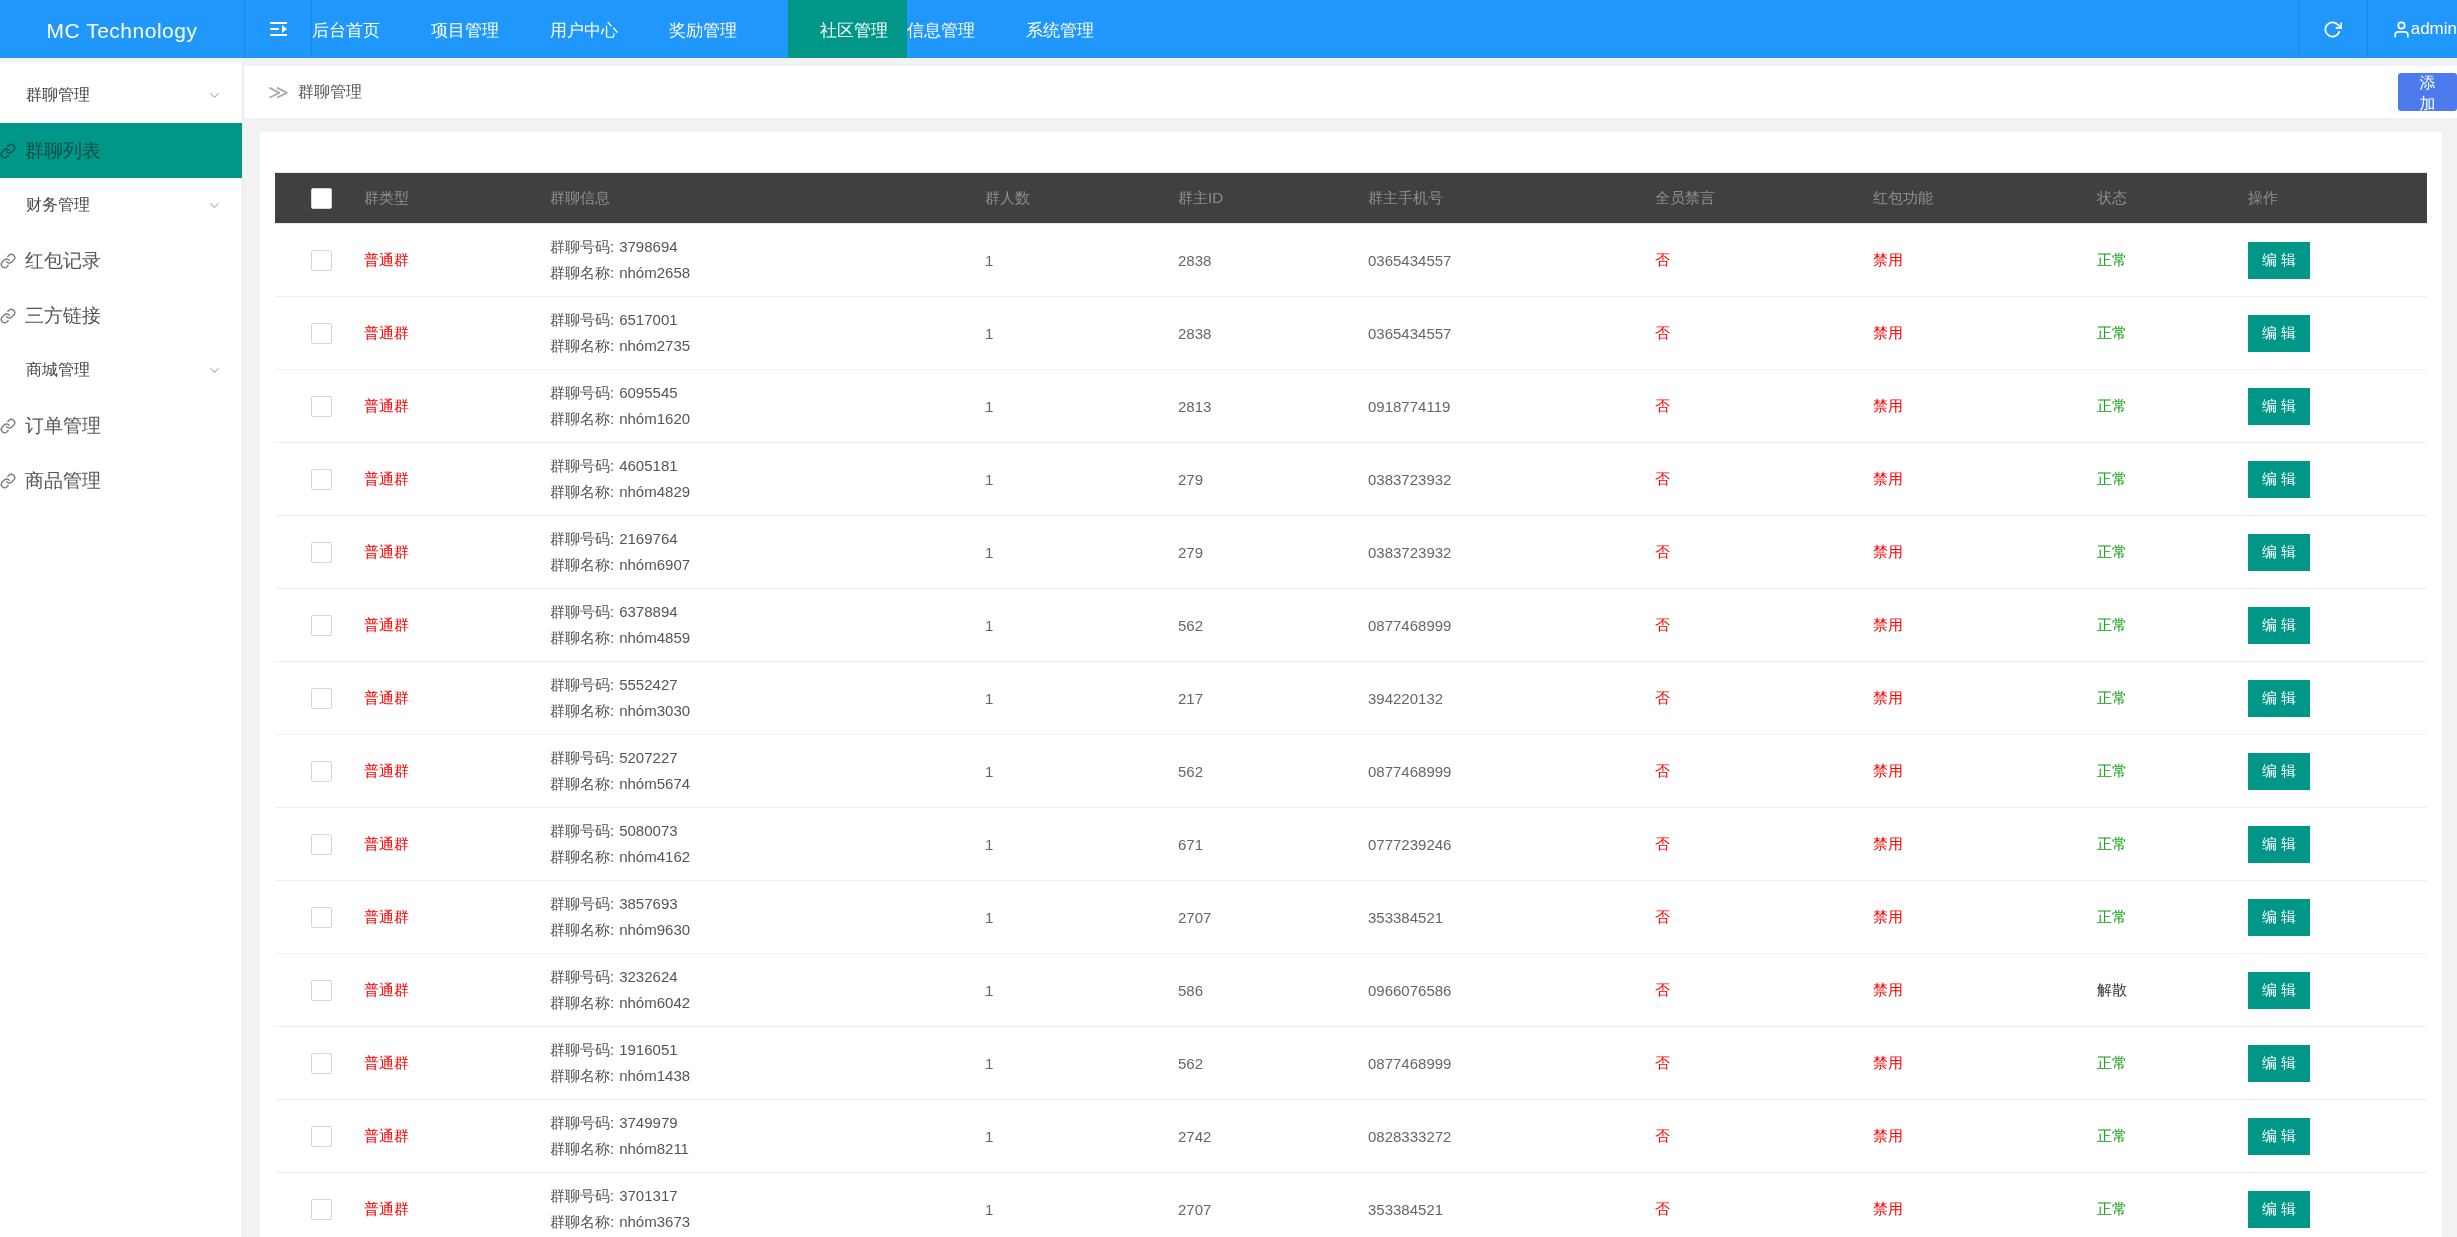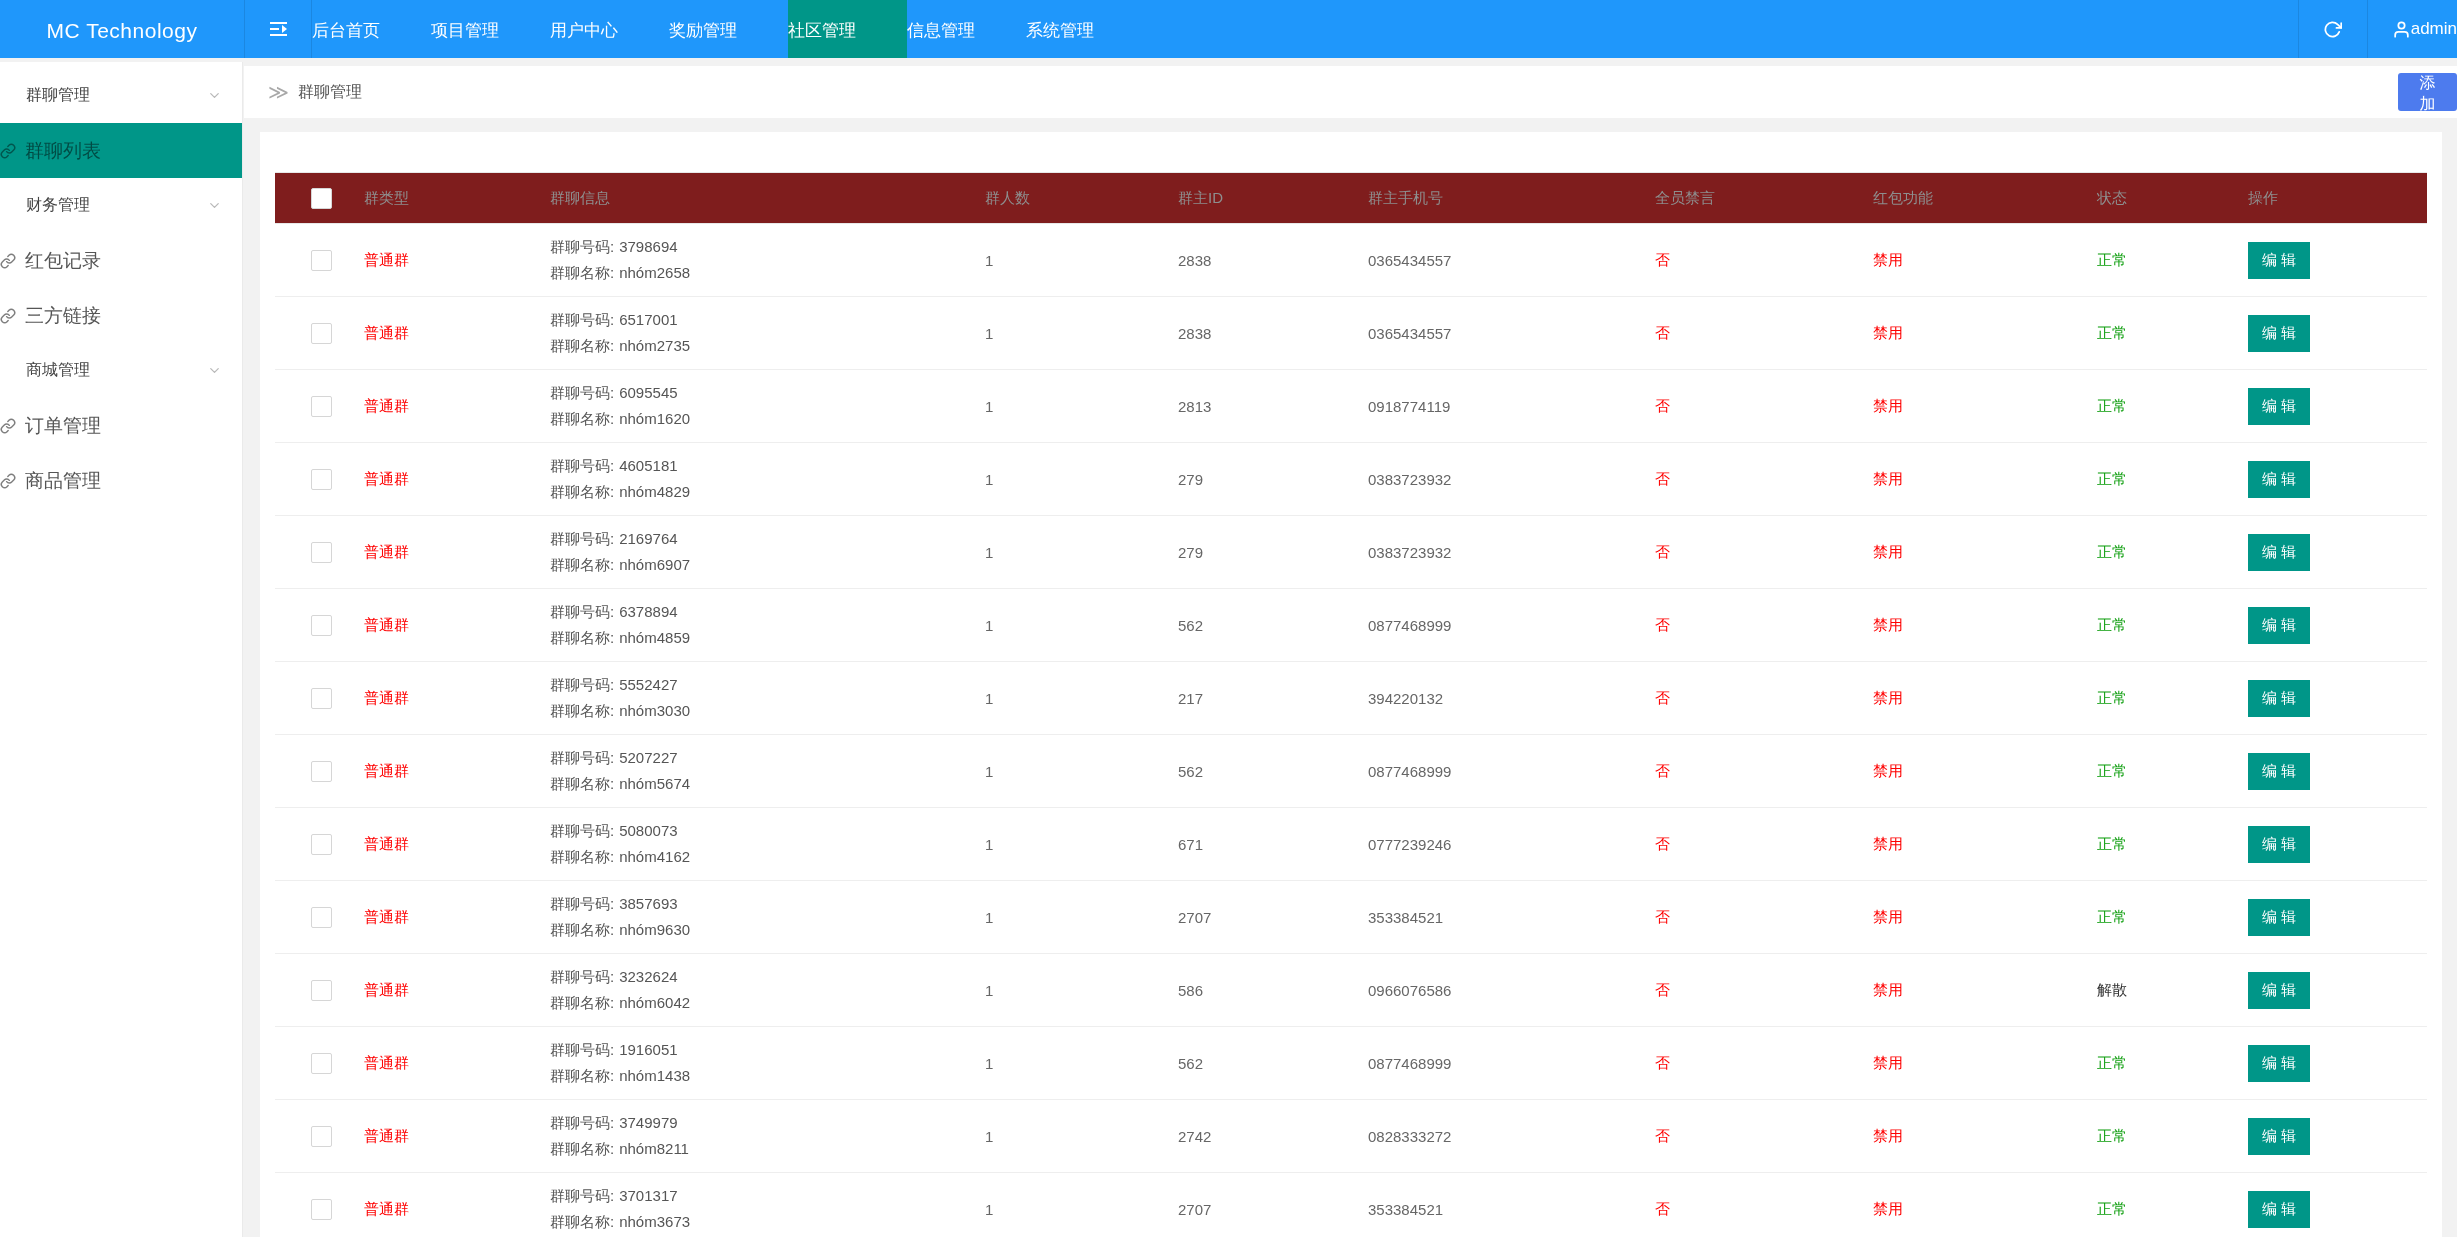--- a/index.html
+++ b/index.html
@@ -32,7 +32,7 @@
   .nav-item {
     width:119px; text-align:left; line-height:62px; font-size:17px; cursor:pointer;
   }
-  .nav-item.active { background:var(--active-teal,#009688); }
+  .nav-item.active { background:var(--active-teal,#009688);padding-left:32px; }
   .nav-right { margin-left:auto; display:flex; align-items:stretch; }
   .icon-btn {
     width:70px; display:flex; align-items:center; justify-content:center;

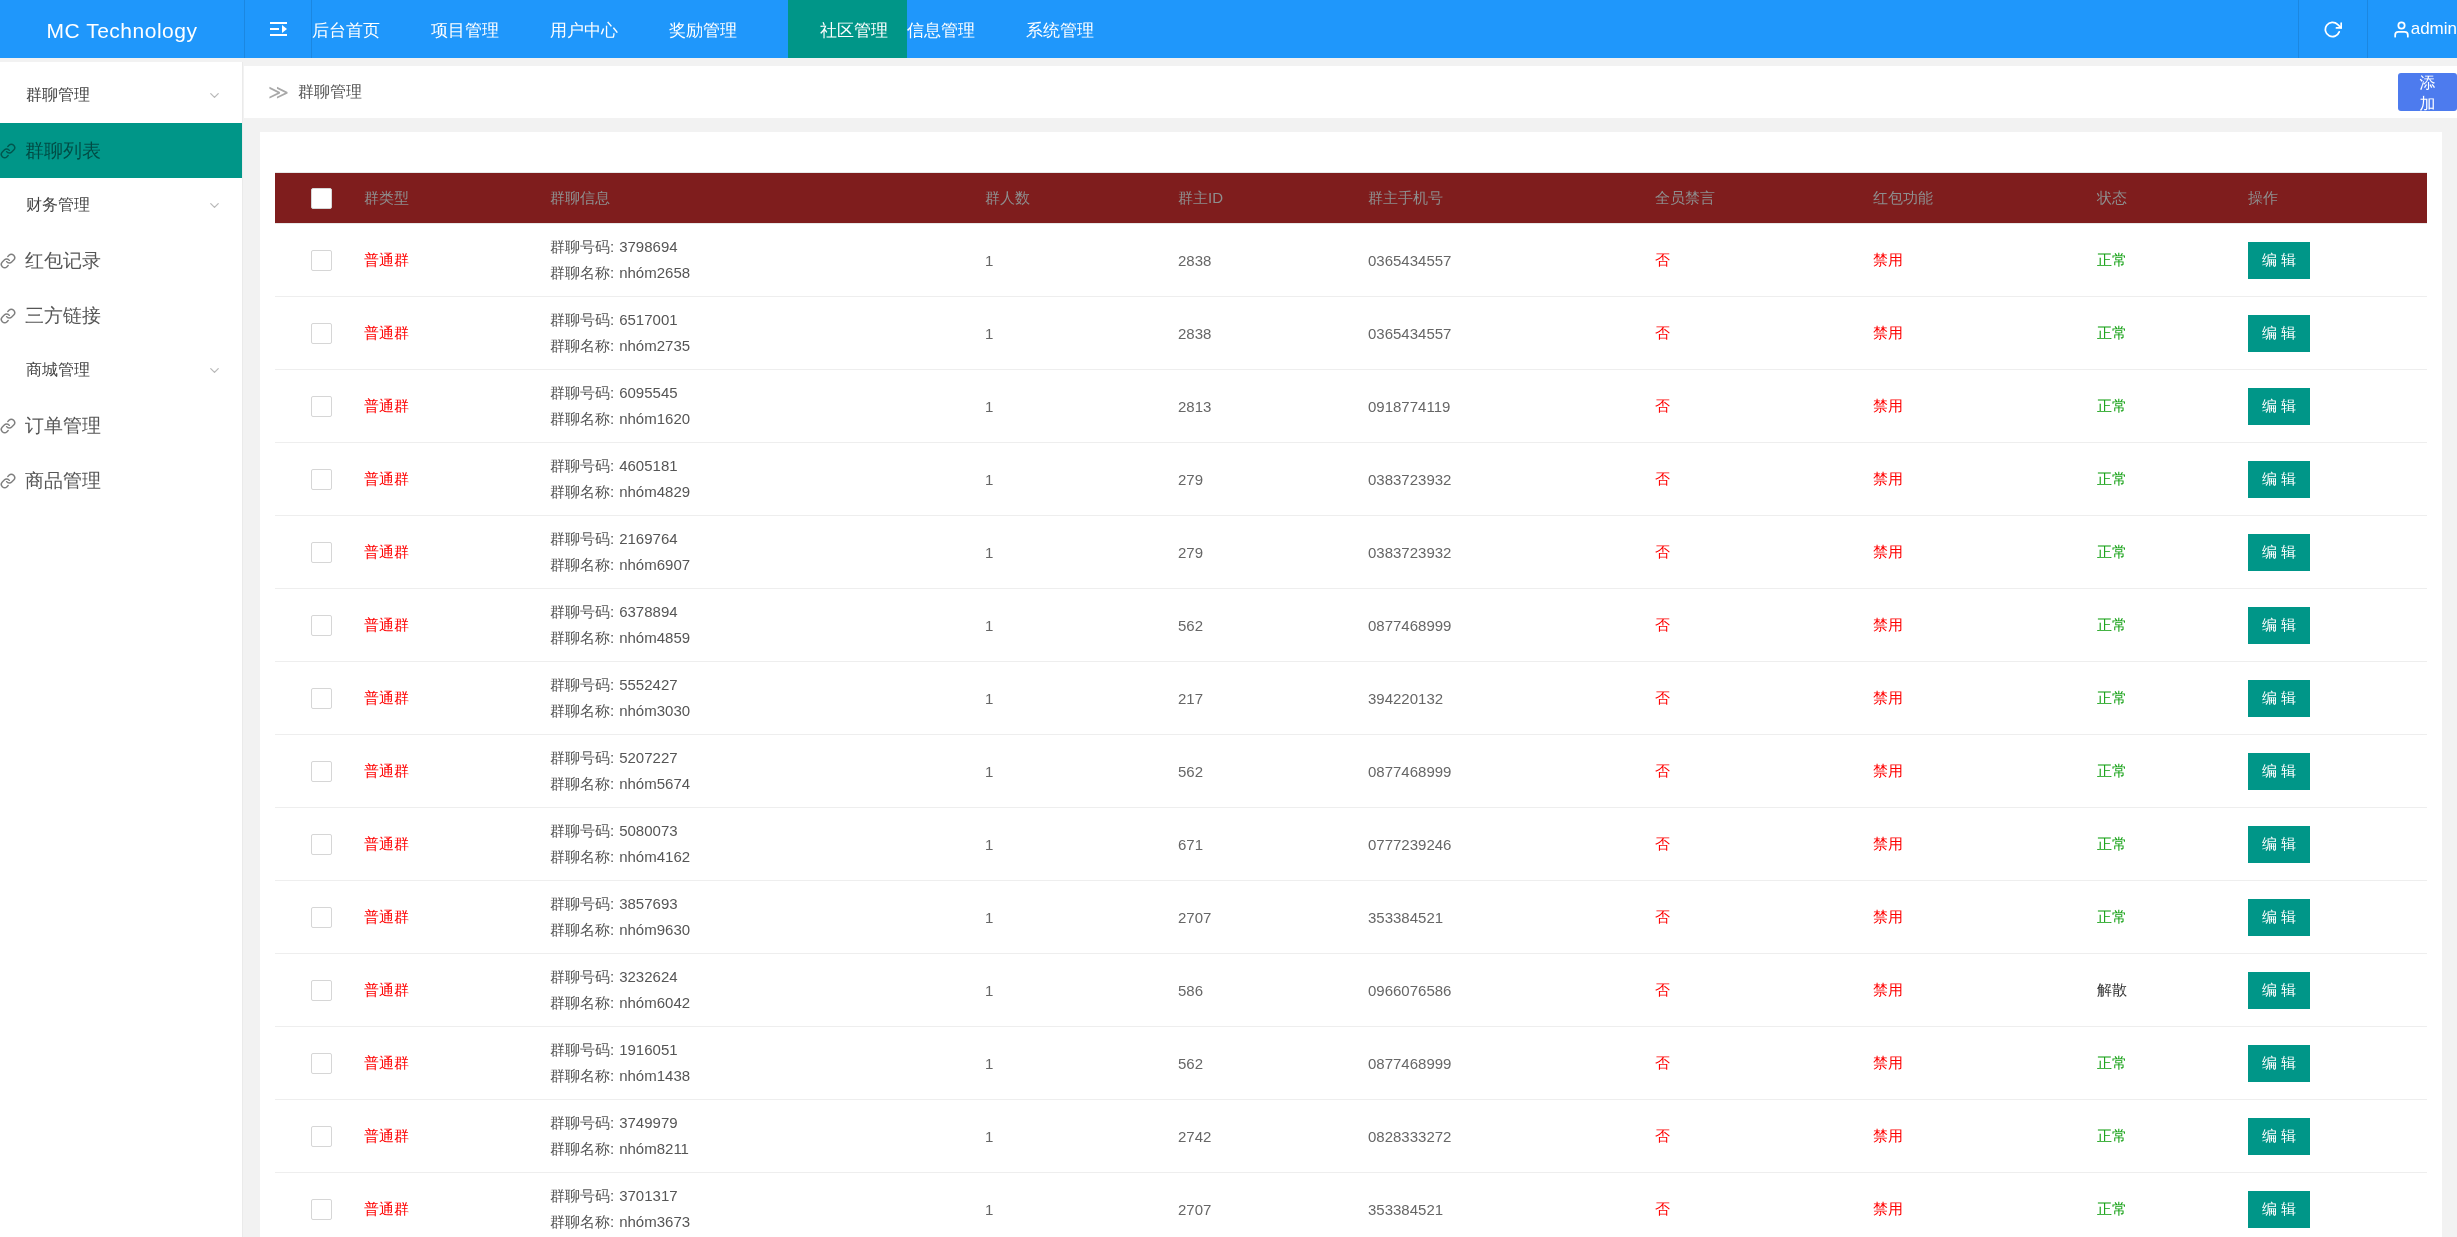--- a/index.html
+++ b/index.html
@@ -72,7 +72,7 @@
     margin:14px 15px 0 16px; background:#fff; padding:40px 15px 0 15px; height:1200px;
   }
   table { border-collapse:collapse; table-layout:fixed; width:2152px; }
-  thead tr { height:51px; background:#7f1d1d; }
+  thead tr { height:51px; background:#404040; }
   th {
     font-weight:normal; text-align:left; color:#8e8e8e; font-size:15px; padding:0;
     border-top:1px solid #e8e8e8; border-bottom:1px solid #e8e8e8;

